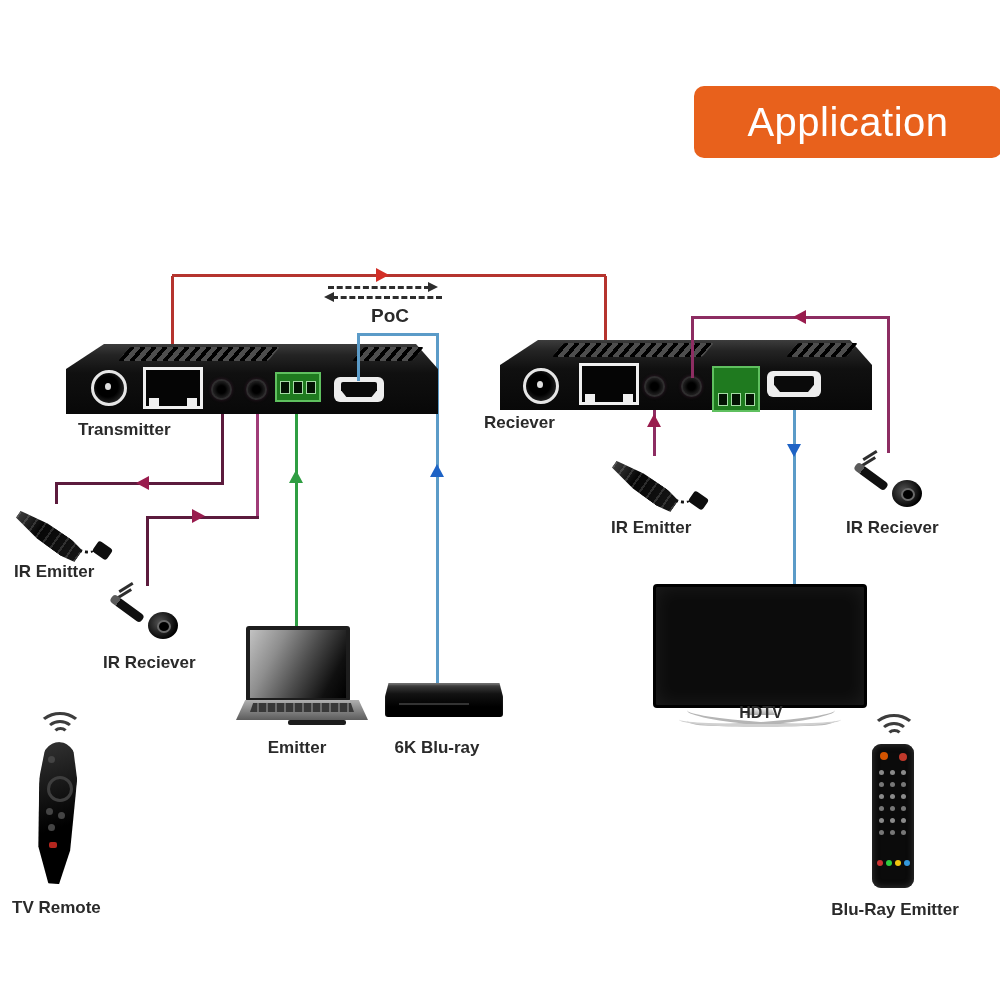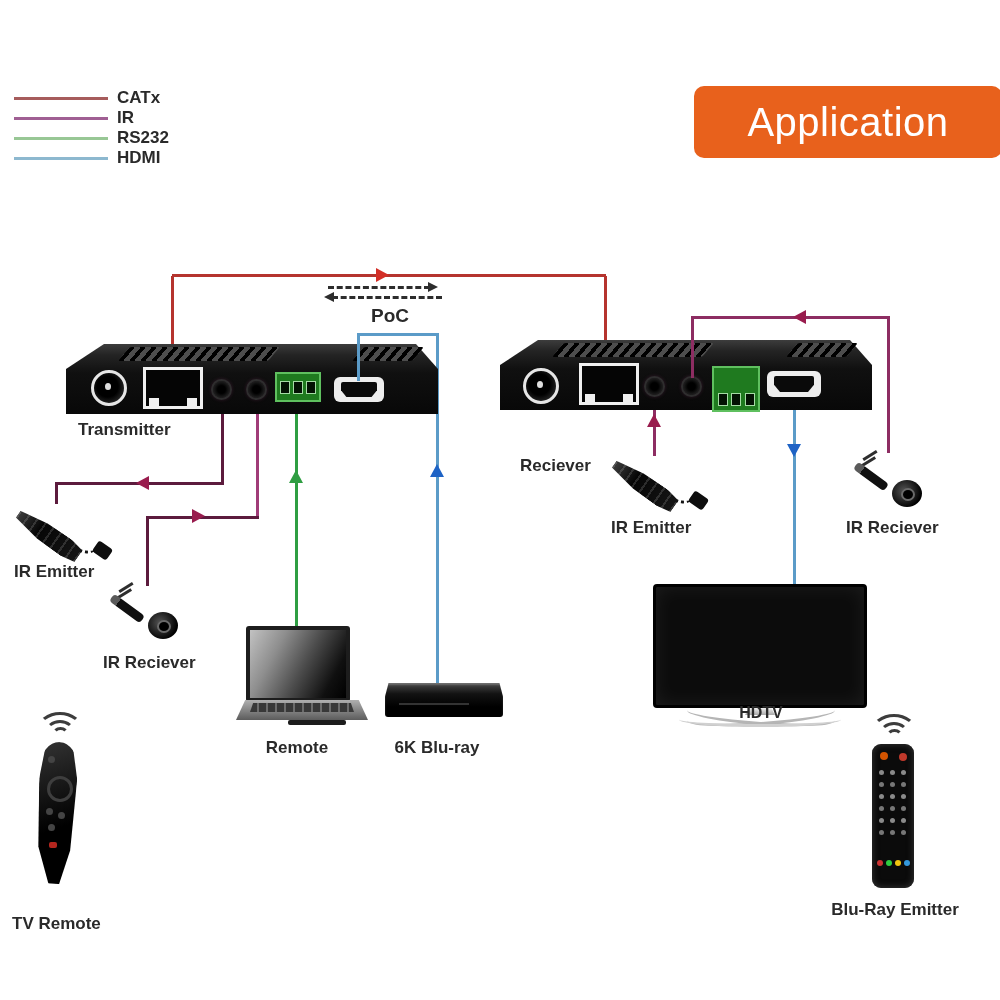--- a/index.html
+++ b/index.html
@@ -148,24 +148,6 @@
 
 <div id="canvas">
 
-  <div class="abs" style="left:14px;top:88px;">
-    <div class="legend-row">
-      <div class="legend-swatch" style="background: rgb(166, 92, 92);"></div>
-      <span class="legend-label">CATx</span>
-    </div>
-    <div class="legend-row">
-      <div class="legend-swatch" style="background: rgb(160, 95, 147);"></div>
-      <span class="legend-label">IR</span>
-    </div>
-    <div class="legend-row">
-      <div class="legend-swatch" style="background: rgb(152, 199, 149);"></div>
-      <span class="legend-label">RS232</span>
-    </div>
-    <div class="legend-row">
-      <div class="legend-swatch" style="background: rgb(141, 184, 207);"></div>
-      <span class="legend-label">HDMI</span>
-    </div>
-  </div>
 
   <div id="banner" class="abs" style="background: rgb(232, 97, 28);">
     <span>Application</span>

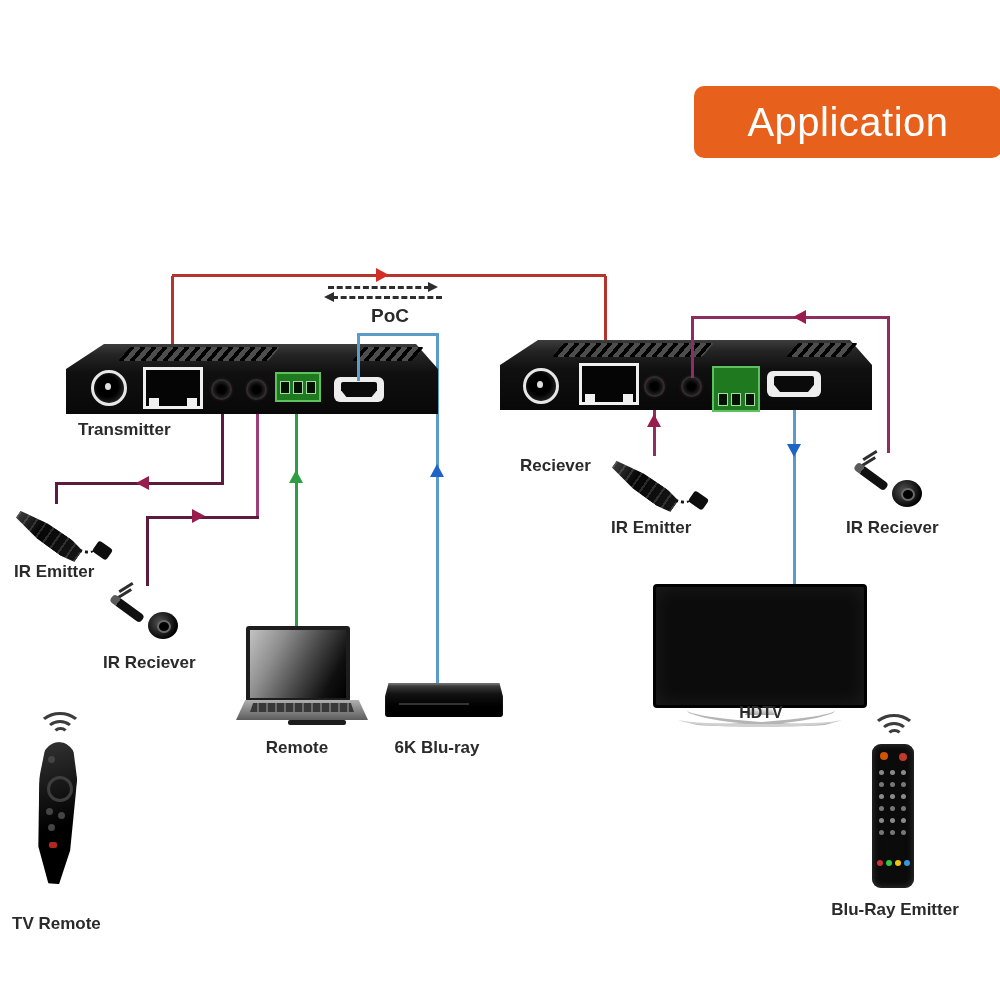--- a/index.html
+++ b/index.html
@@ -236,7 +236,7 @@
         <i></i>
       </div>
   </div>
-  <div class="lbl" style="left:520px;top:413px;margin-top:43px;">Reciever</div>
+  <div class="lbl" style="left:484px;top:413px;">Reciever</div>
 
   <div class="ir-emitter" style="left:18px;top:502px;">
     <div class="cone"></div>

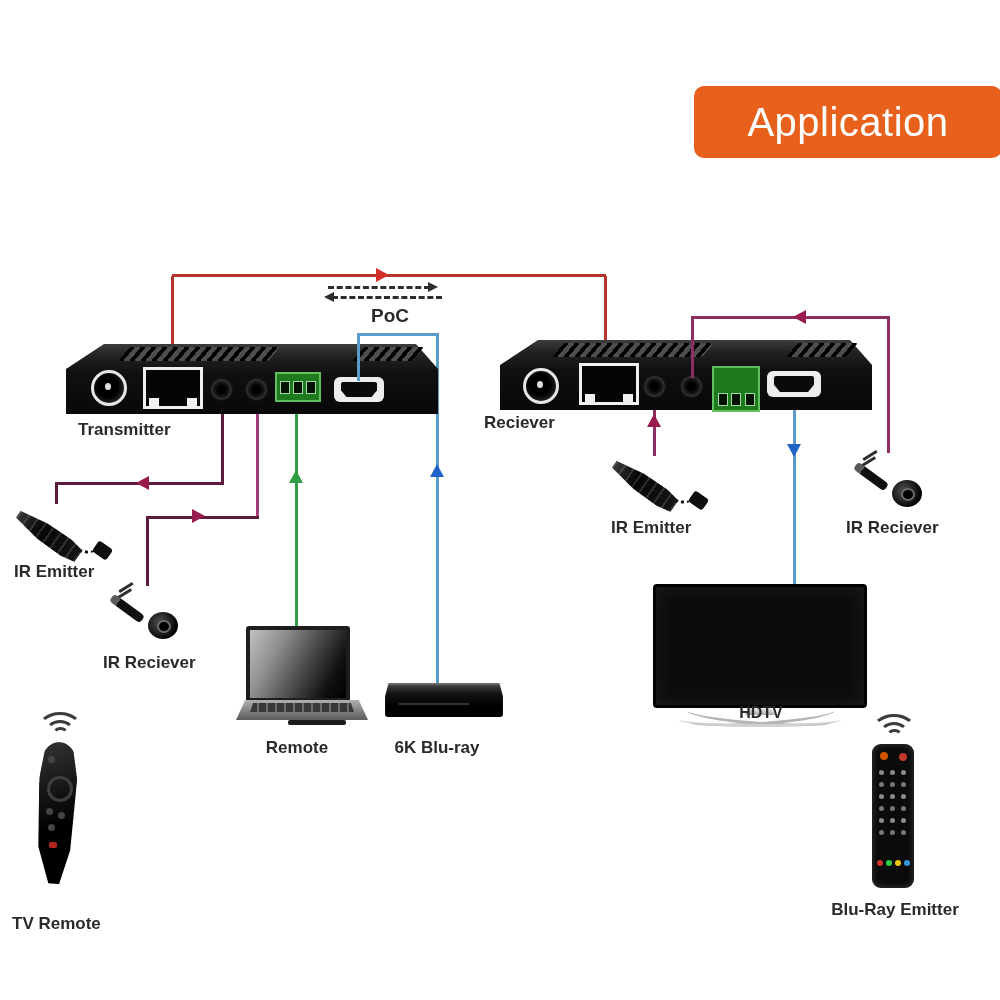--- a/index.html
+++ b/index.html
@@ -261,7 +261,7 @@
     <div class="keys"></div>
     <div class="foot"></div>
   </div>
-  <div class="lbl ctr" style="left:247px;top:738px;width:100px;">Remote</div>
+  <div class="lbl ctr" style="left:247px;top:738px;width:100px;">Emitter</div>
 
   <div class="bluray" style="left:385px;top:683px;">
     <div class="bd"></div>

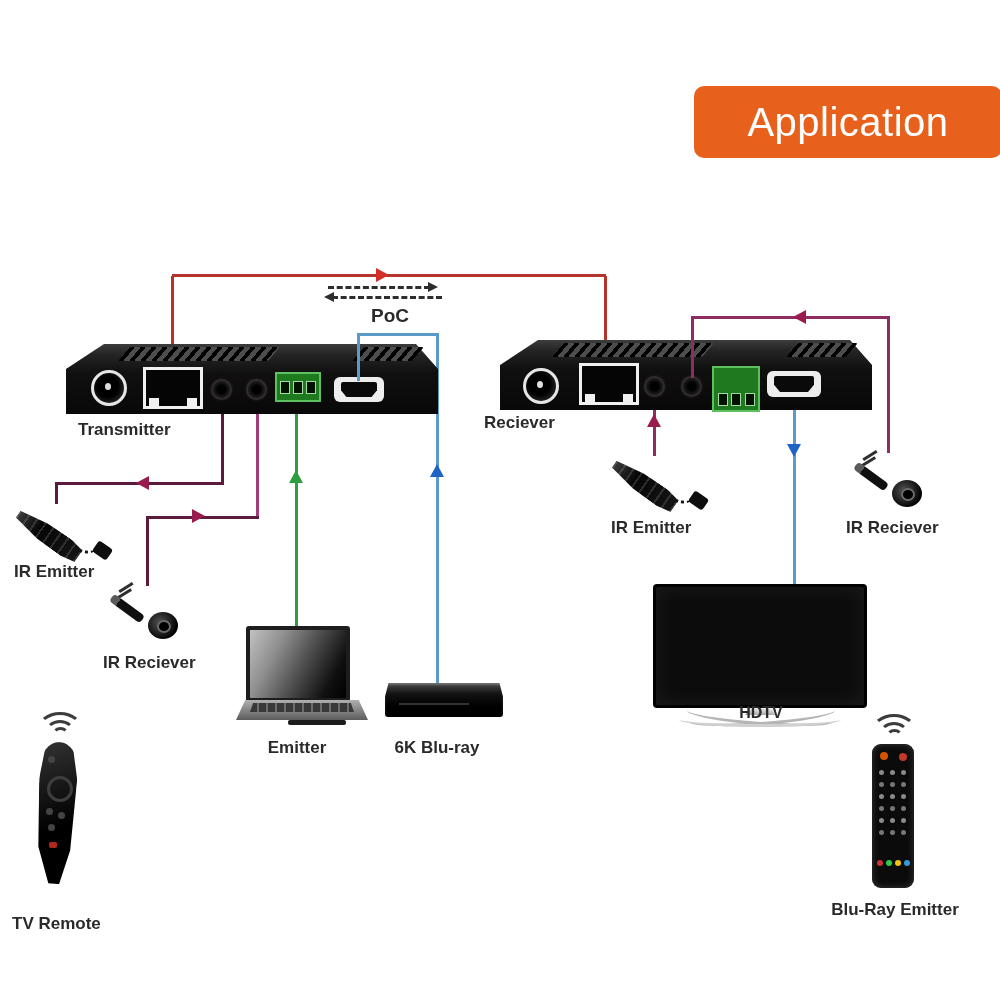--- a/index.html
+++ b/index.html
@@ -307,7 +307,7 @@
     <div class="dot" style="left:14px;top:82px;"></div>
     <div class="red"></div>
   </div>
-  <div class="lbl" style="left:12px;top:898px;margin-top:16px;">TV Remote</div>
+  <div class="lbl" style="left:12px;top:898px;">TV Remote</div>
 
   <div class="waves" style="left:868px;top:714px;">
     <i class="a1"></i>

